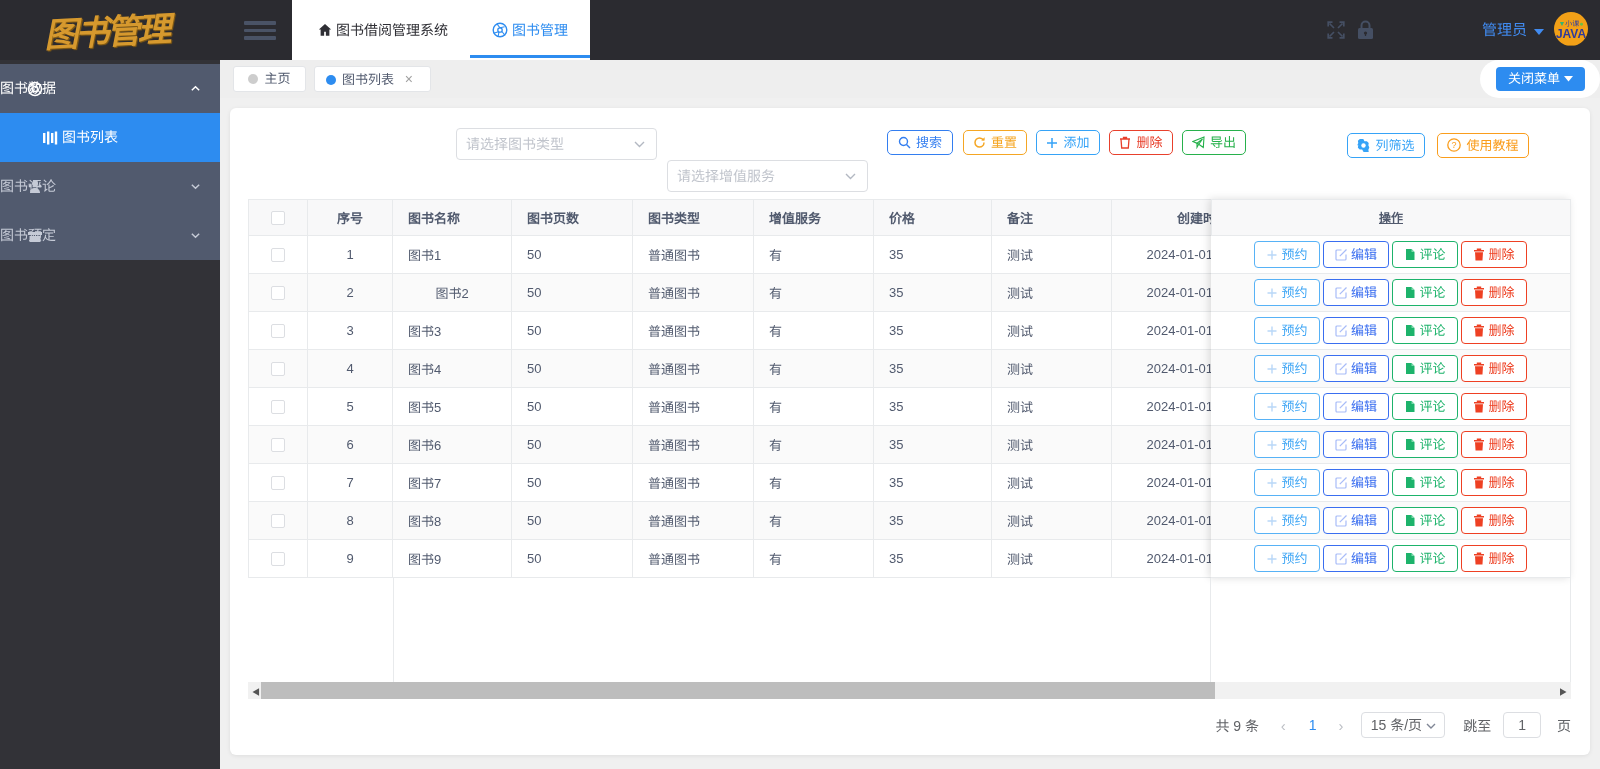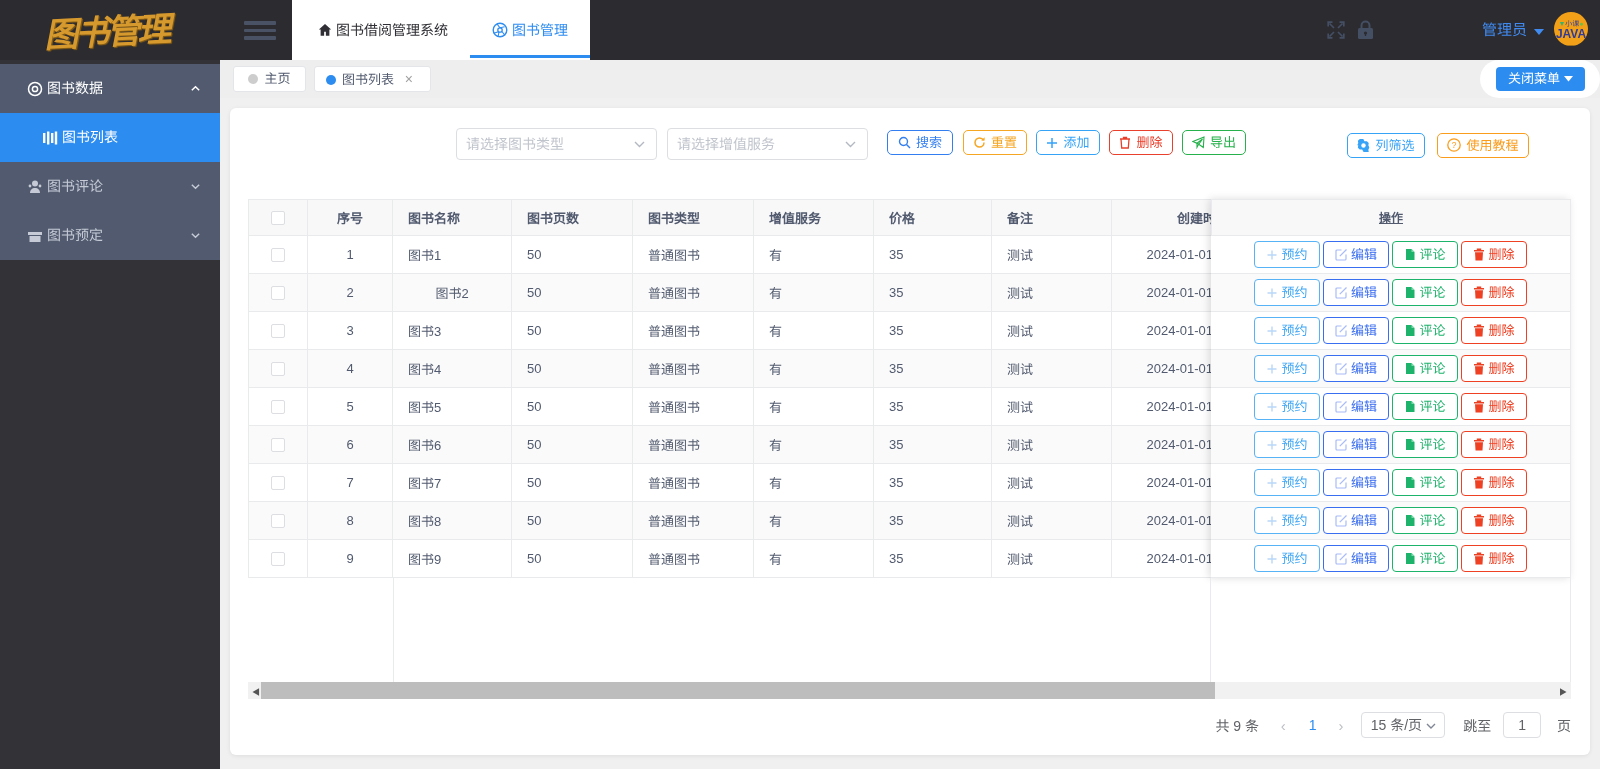--- a/index.html
+++ b/index.html
@@ -13,7 +13,7 @@
 #logo { left:0; top:0; width:220px; height:60px; background:#2b2b30; }
 #logo .txt { position:absolute; left:44px; top:5px; font-size:34px; font-weight:bold; font-style:italic; color:#d6992e; transform:rotate(-3deg); letter-spacing:-3px; text-shadow:1px 1px 1px #8a5f12; font-family:"Liberation Serif",serif; }
 #menu { left:0; top:64px; width:220px; background:#515a6e; }
-.mitem { position:relative; height:49px; line-height:49px; color:#c5cad6; font-size:14px; padding-left:47px; }
+.mitem { position:relative; height:49px; line-height:49px; color:#c5cad6; font-size:14px; }
 .mitem .ic { position:absolute; left:27px; top:17px; line-height:0; }
 .mitem .arrow { position:absolute; right:19px; top:19px; line-height:0; }
 .mitem.first { color:#fff; }

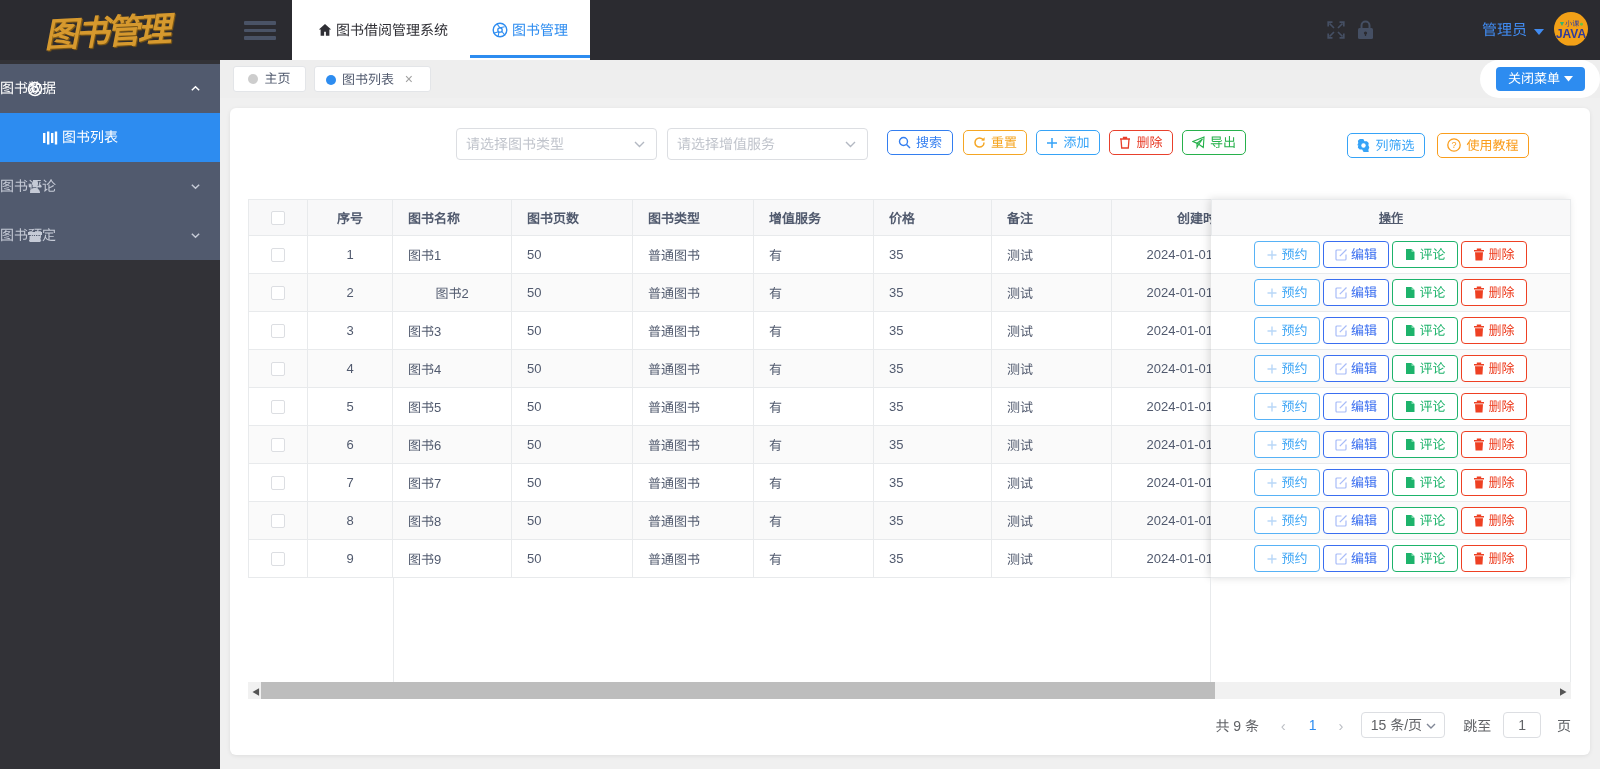--- a/index.html
+++ b/index.html
@@ -188,7 +188,7 @@
     <div class="sinput" style="left:226px;width:201px;">请选择图书类型<svg style="position:absolute;right:11px;top:12px;" width="11" height="7" viewBox="0 0 11 7">
           <path d="M1 1l4.5 4.5L10 1" stroke="#b3b8c2" stroke-width="1.4" fill="none"></path>
         </svg></div>
-    <div class="sinput" style="left:437px;width:201px;">请选择增值服务<svg style="position:absolute;right:11px;top:12px;" width="11" height="7" viewBox="0 0 11 7">
+    <div class="sinput" style="left:437px;width:201px;margin-top:32px;">请选择增值服务<svg style="position:absolute;right:11px;top:12px;" width="11" height="7" viewBox="0 0 11 7">
           <path d="M1 1l4.5 4.5L10 1" stroke="#b3b8c2" stroke-width="1.4" fill="none"></path>
         </svg></div>
     <div class="btn" style="left:657px;width:66px;color:#337ef0;border:1px solid #337ef0;"><svg width="13" height="13" viewBox="0 0 13 13">

